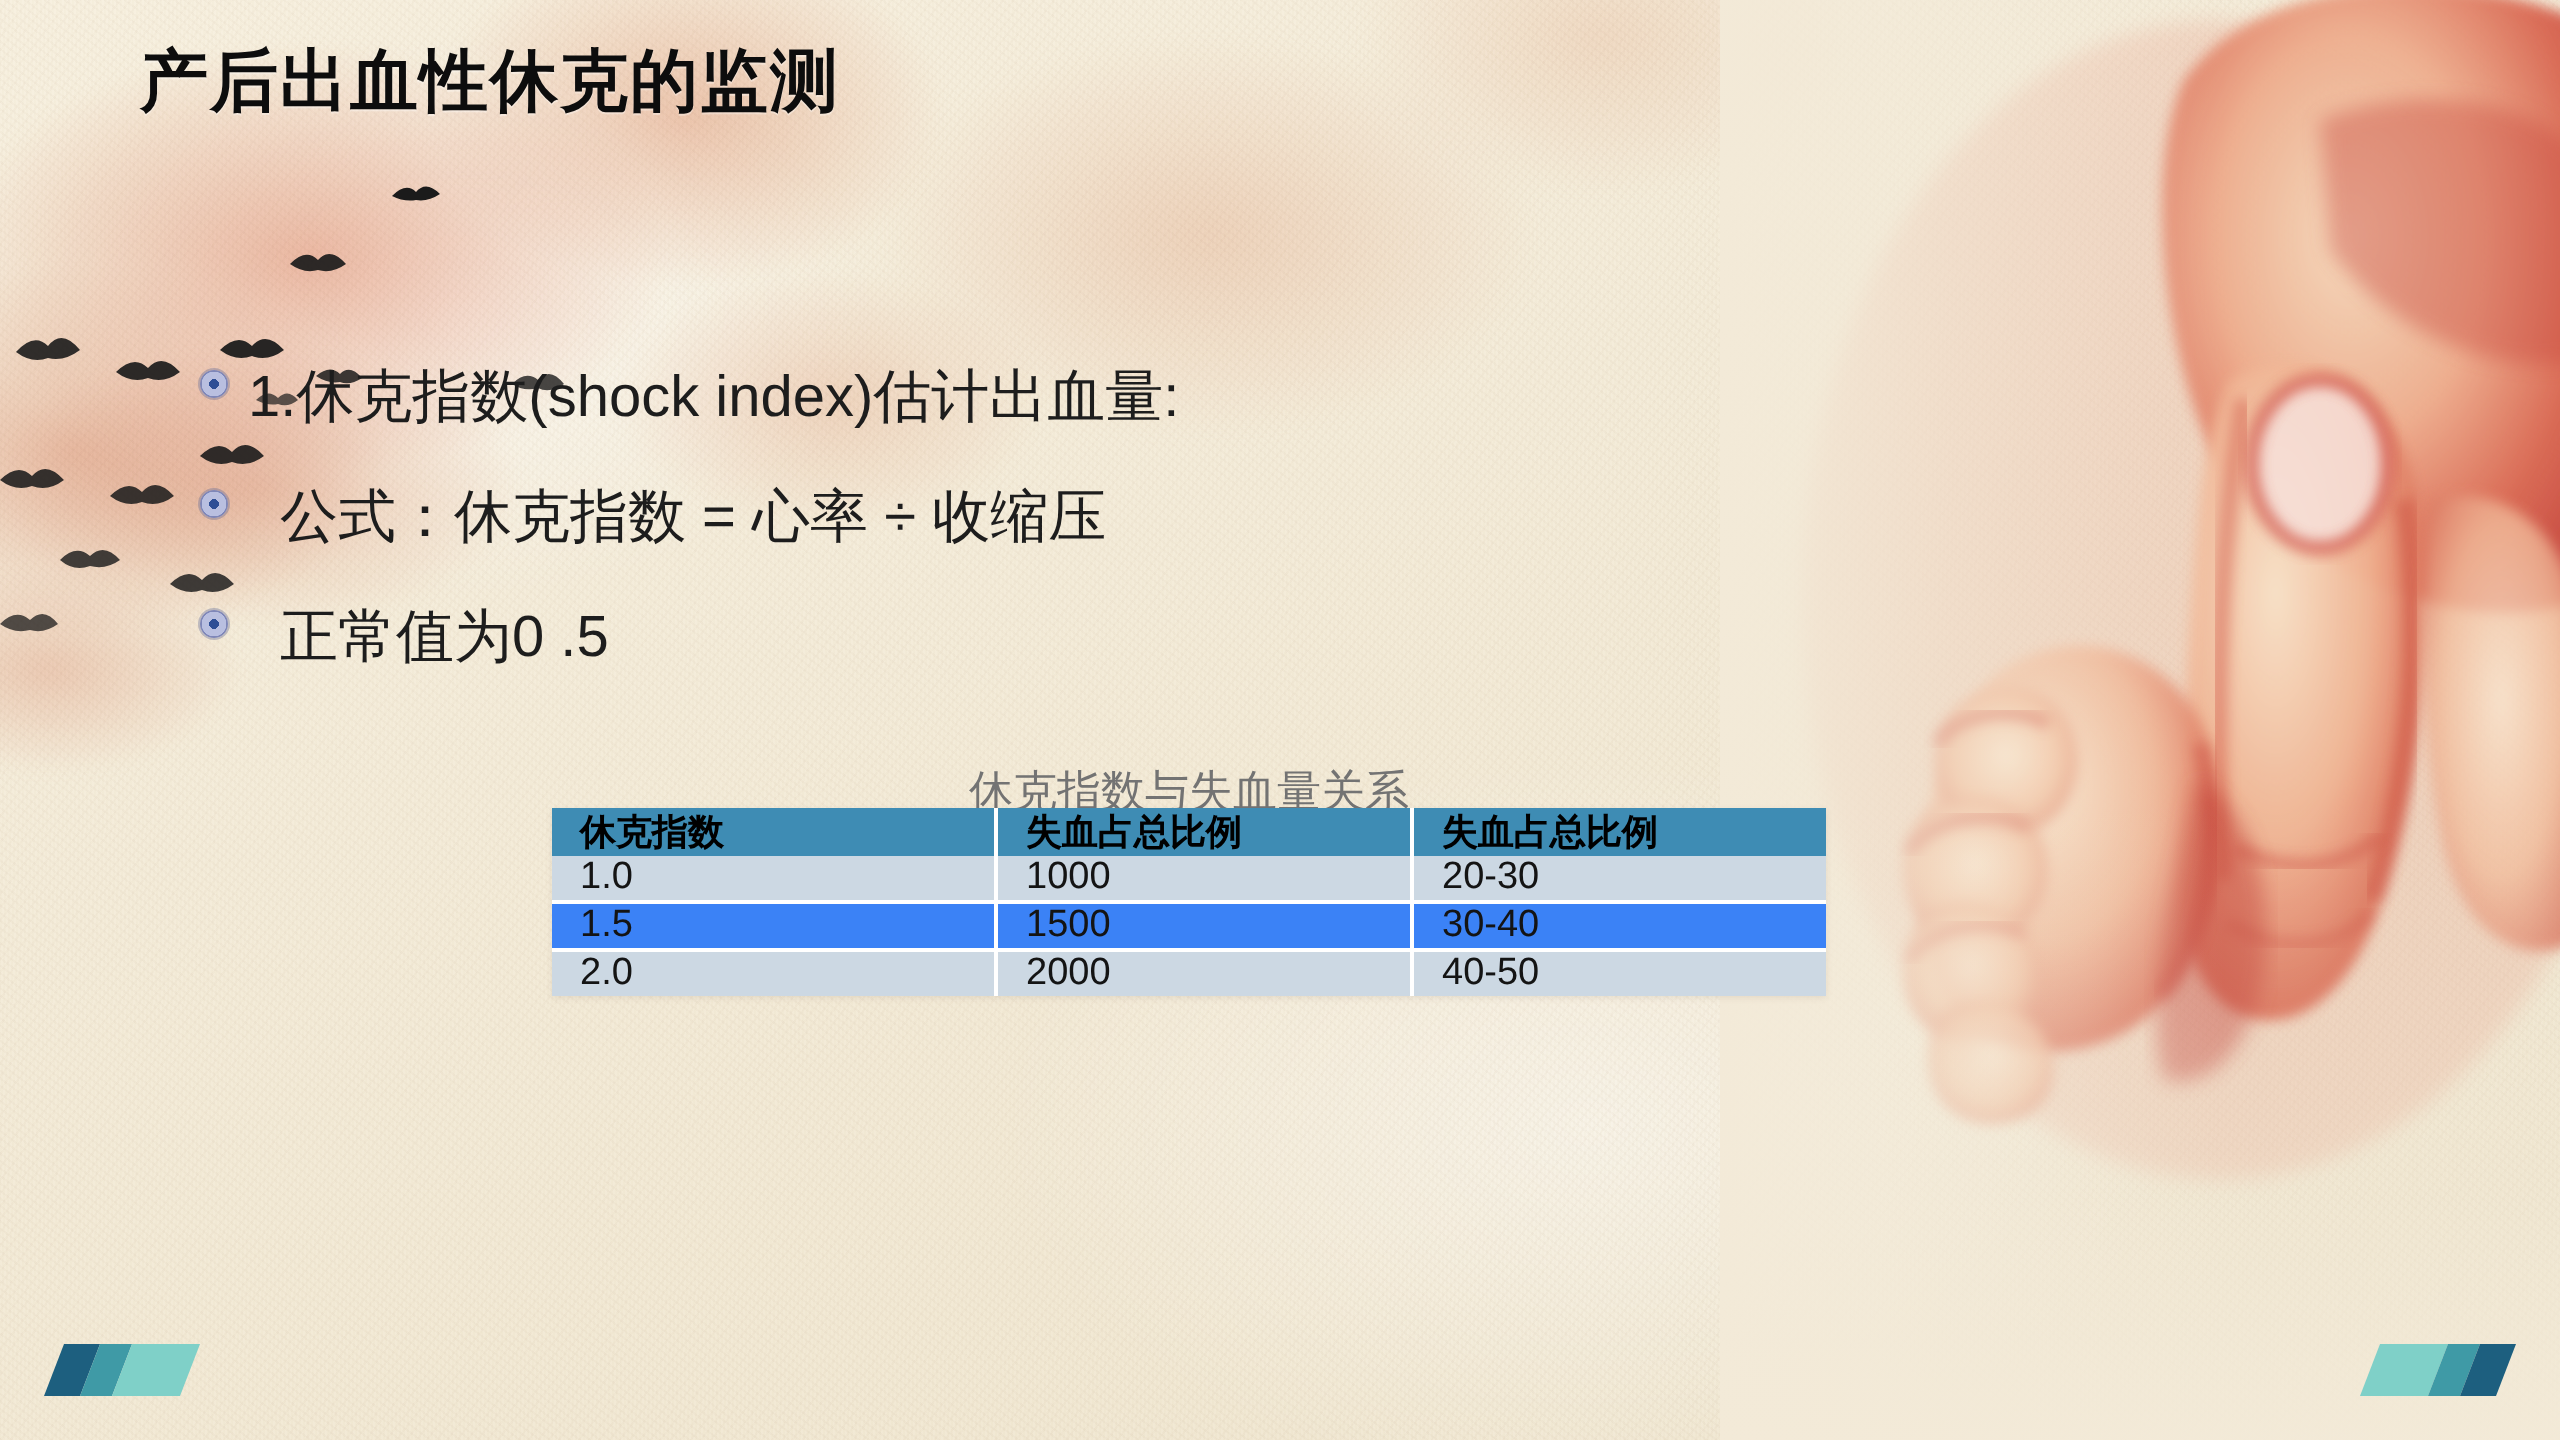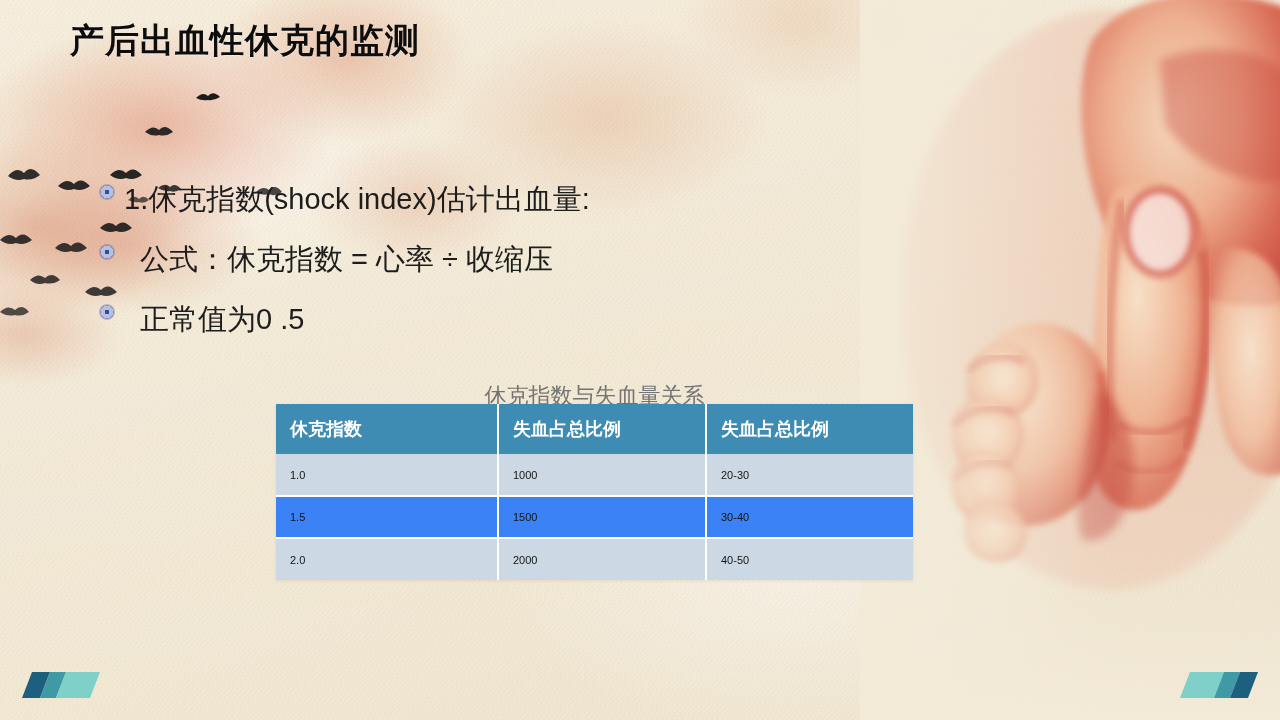--- a/index.html
+++ b/index.html
@@ -154,10 +154,10 @@
   .data-table th:last-child, .data-table td:last-child { border-right: none; }
   .data-table thead th {
     background: #3e8cb4;
-    color: #ffffff;
+    color: #000000;
     font-weight: bold;
     font-size: 18px;
-    height: 50px;
+    height: 24px;
   }
   .data-table tbody tr.odd td { background: #ccd8e3; color: #141414; }
   .data-table tbody tr.even td { background: #3b82f6; color: #141414; }

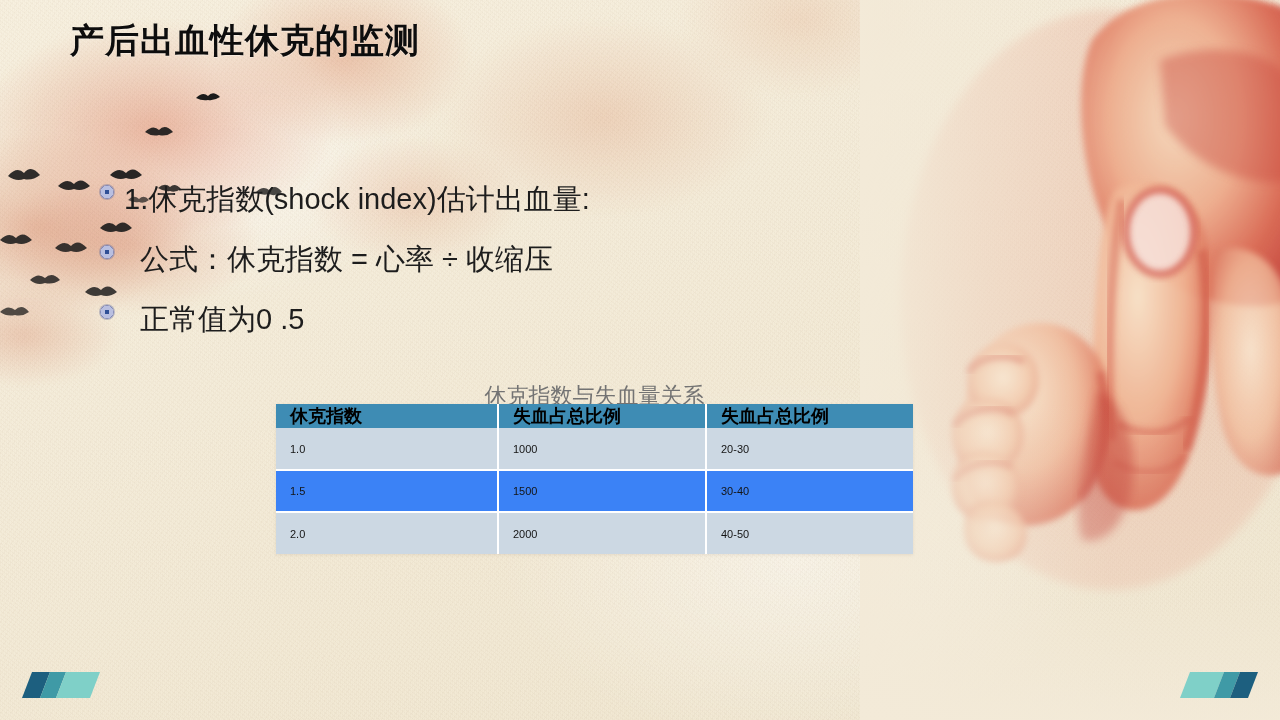--- a/index.html
+++ b/index.html
@@ -146,8 +146,8 @@
   .data-table th, .data-table td {
     text-align: left;
     padding: 0 0 0 14px;
-    font-size: 11px;
-    height: 42px;
+    font-size: 19px;
+    height: 22px;
     border-right: 2px solid #ffffff;
     vertical-align: middle;
   }

